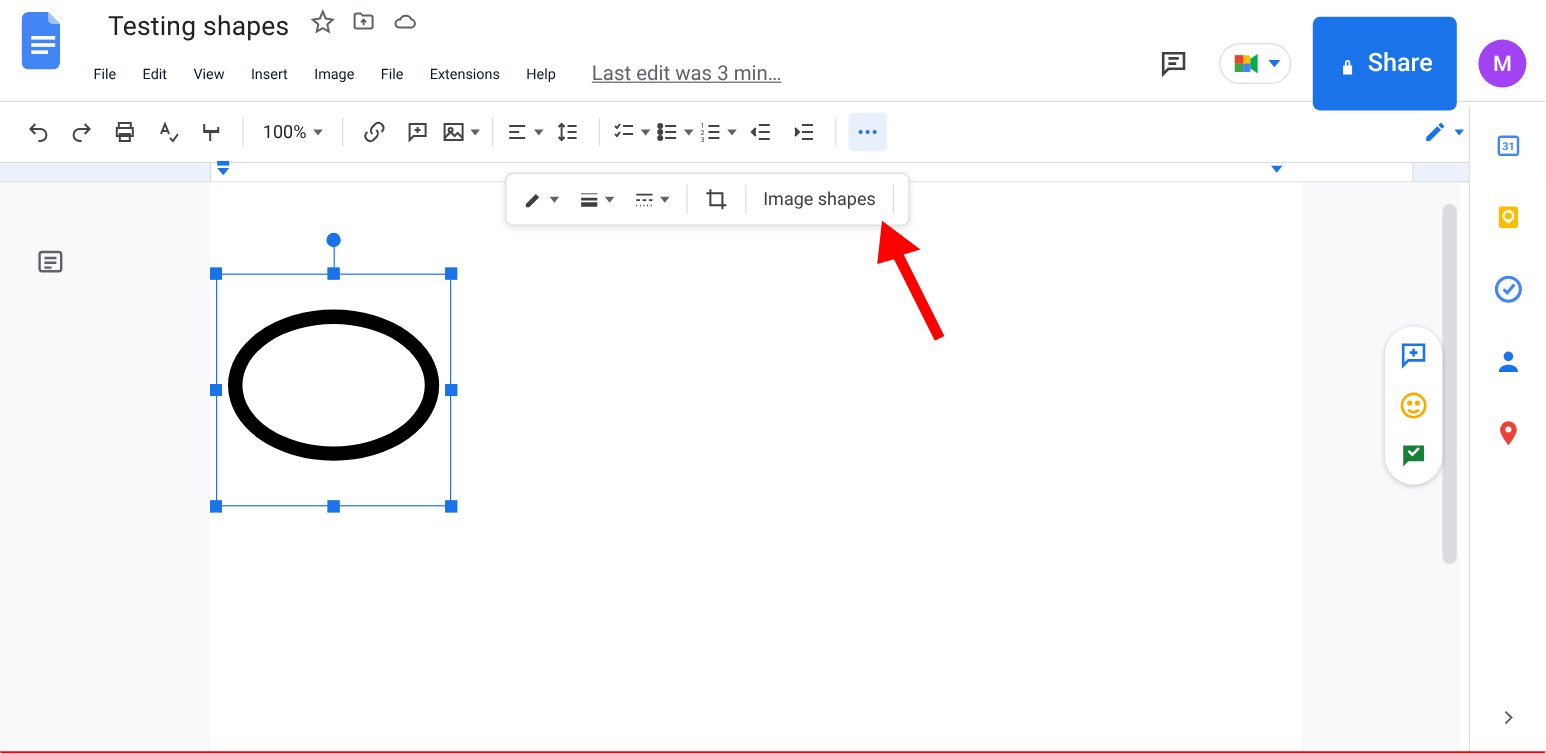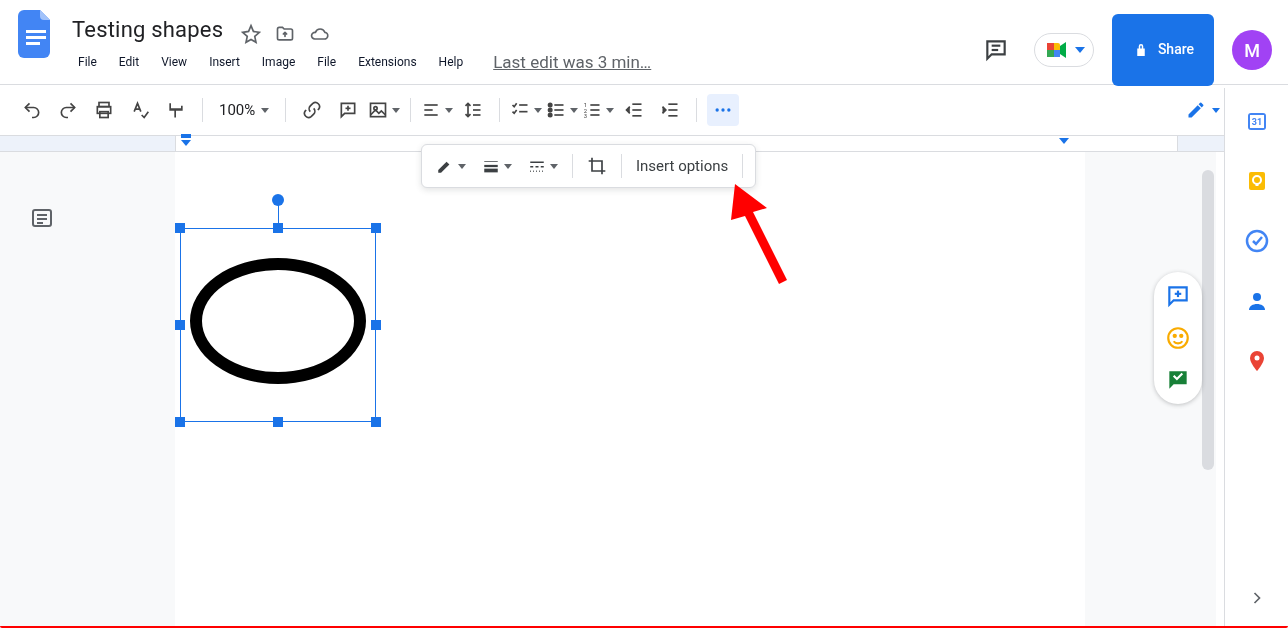--- a/index.html
+++ b/index.html
@@ -11,7 +11,7 @@
   .app-logo { width: 40px; height: 52px; display: flex; align-items: center; justify-content: center; margin-right: 12px; cursor: pointer; }
   .app-logo svg { width: 36px; height: 48px; }
   .title-col { flex: 1; display: flex; flex-direction: column; }
-  .title-row { display: flex; align-items: flex-end; gap: 14px; height: 36px; }
+  .title-row { display: flex; align-items: flex-start; gap: 14px; height: 36px; margin-left: 18px; }
   .doc-title { font-size: 22px; color: #202124; letter-spacing: .2px; padding: 2px 4px; }
   .title-icon { width: 20px; height: 20px; color: #5f6368; cursor: pointer; display:flex; align-items:center; justify-content:center;}
   .menubar { display: flex; gap: 2px; height: 36px; align-items: center; }

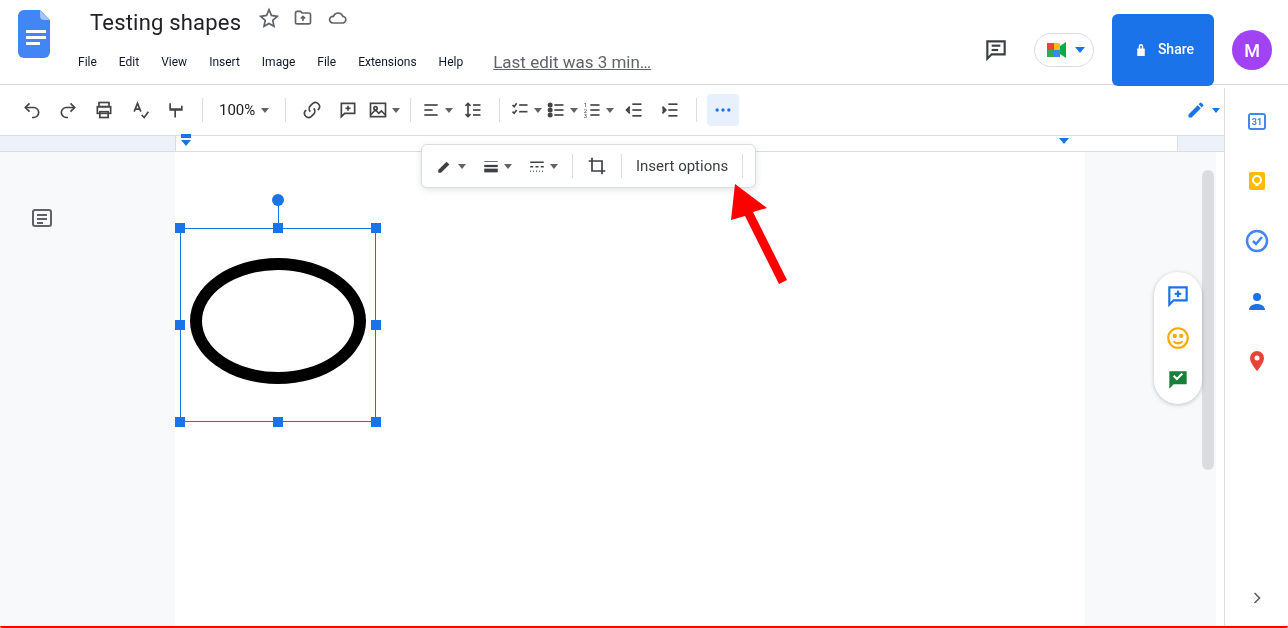--- a/index.html
+++ b/index.html
@@ -23,7 +23,7 @@
   .meet-btn { display:flex; align-items:center; border:1px solid #dadce0; border-radius:20px; padding:4px 8px 4px 10px; gap:6px; cursor:pointer;}
   .meet-logo { width:24px; height:24px; }
   .meet-caret { width:0;height:0;border-left:5px solid transparent;border-right:5px solid transparent;border-top:6px solid #1a73e8;}
-  .share-btn { display:flex;align-items:flex-start;gap:8px;background:#1a73e8;color:#fff;font-size:14px;font-weight:500;border-radius:6px;padding:27px 20px;cursor:pointer;}
+  .share-btn { display:flex;align-items:flex-end;gap:8px;background:#1a73e8;color:#fff;font-size:21px;font-weight:500;border-radius:6px;padding:27px 20px;cursor:pointer;}
   .share-btn svg{width:18px;height:18px;fill:#fff;}
   .avatar { width:40px;height:40px;border-radius:50%;background:#a142f4;color:#fff;display:flex;align-items:center;justify-content:center;font-size:18px;font-weight:500;cursor:pointer;}
 

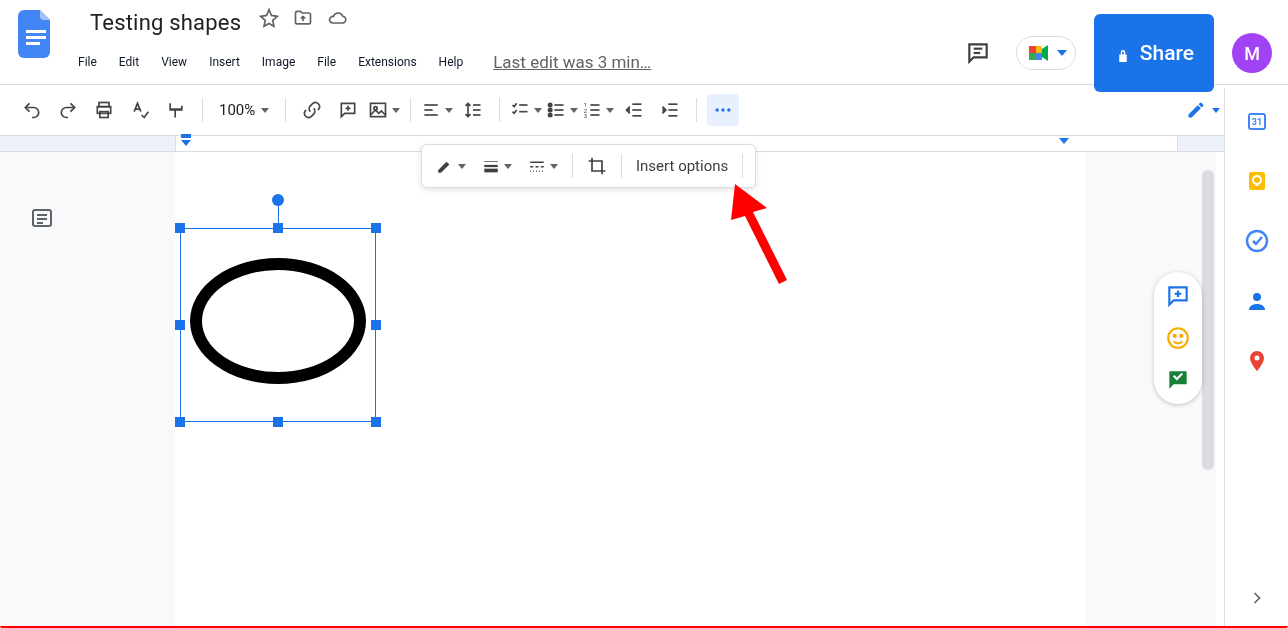--- a/index.html
+++ b/index.html
@@ -385,7 +385,7 @@
   </div>
   <div class="ft-sep"></div>
   <div class="ft-btn">
-    <span>Insert options</span>
+    <span>Image shapes</span>
   </div>
   <div class="ft-sep"></div>
 </div>

